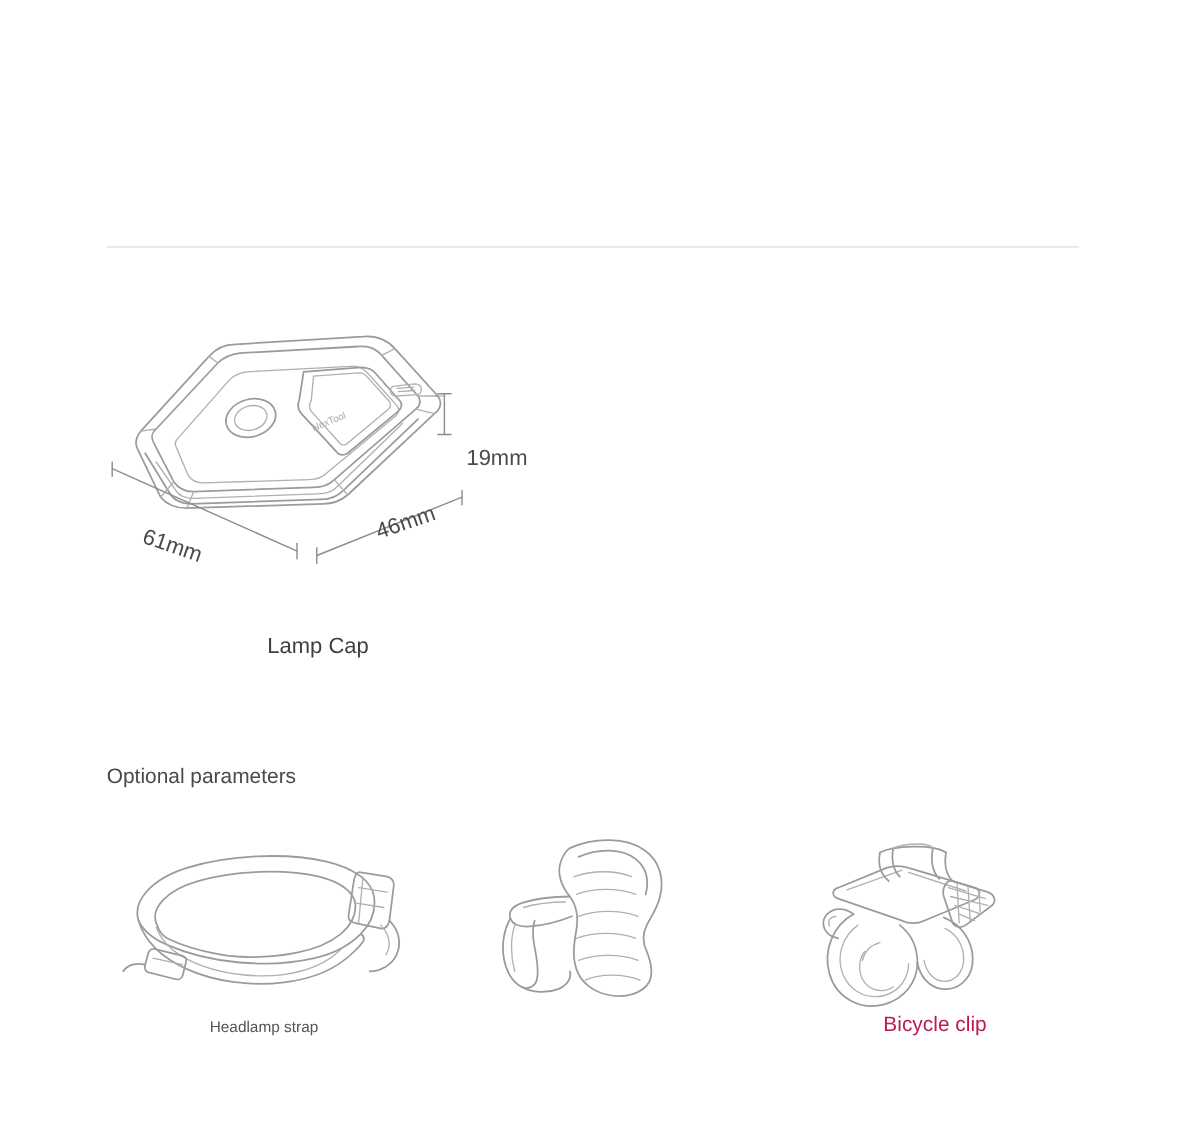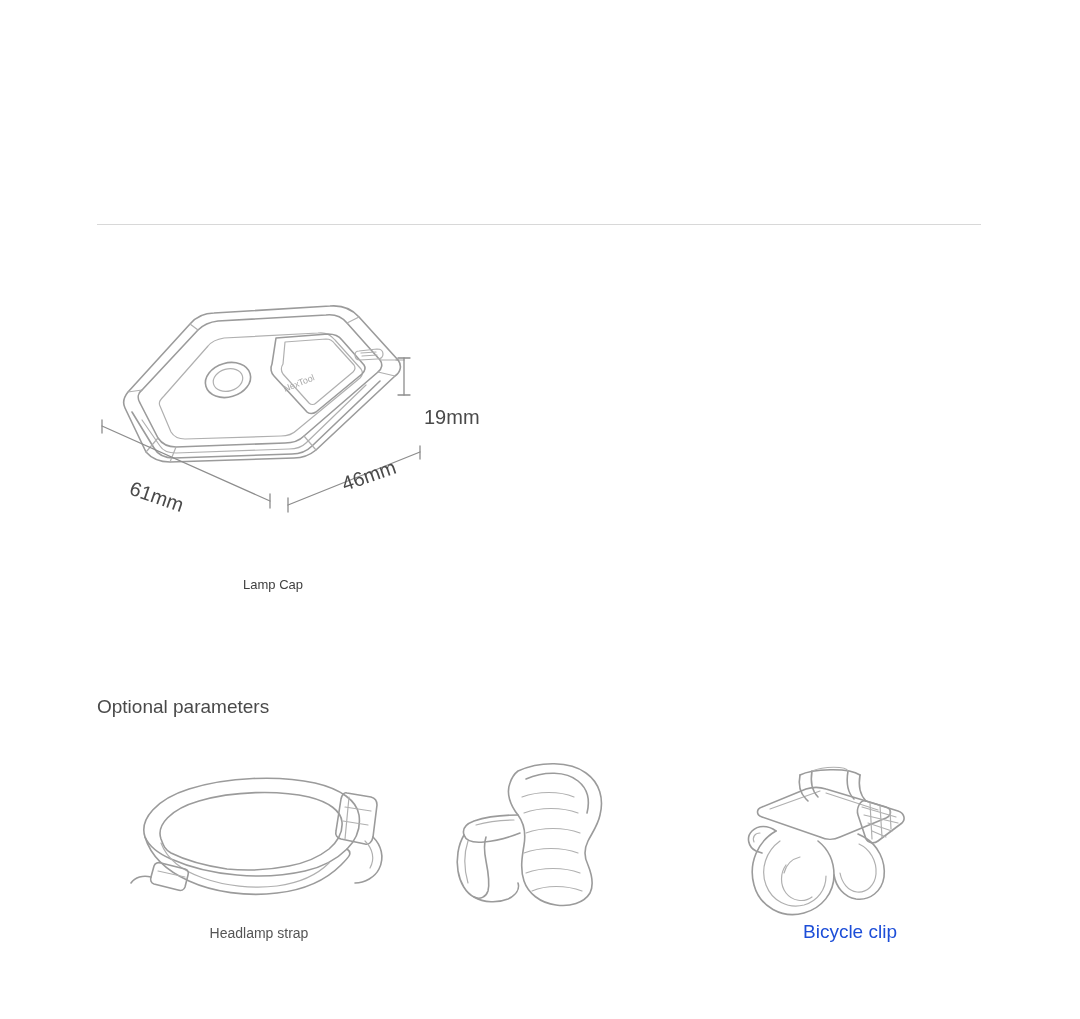--- a/index.html
+++ b/index.html
@@ -70,7 +70,7 @@
     position: absolute;
     left: 243px;
     top: 577px;
-    font-size: 13px;
+    font-size: 20px;
     color: #3f3f3f;
   }
   .optional-title {

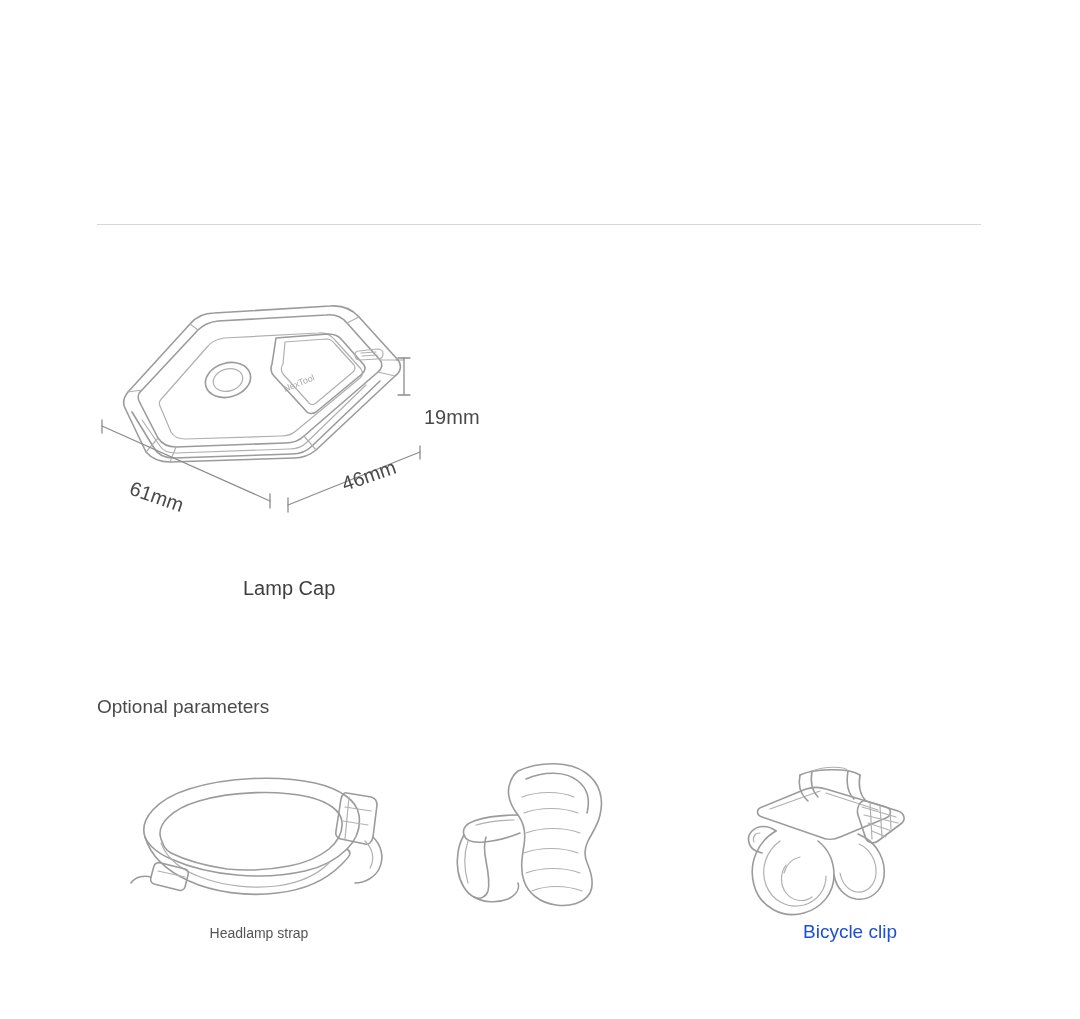--- a/index.html
+++ b/index.html
@@ -86,7 +86,7 @@
     width: 300px;
     height: 230px;
   }
-  .acc-1 { left: 109px; }
+  .acc-1 { left: 90px; }
   .acc-2 { left: 400px; }
   .acc-3 { left: 700px; }
   .acc-art {

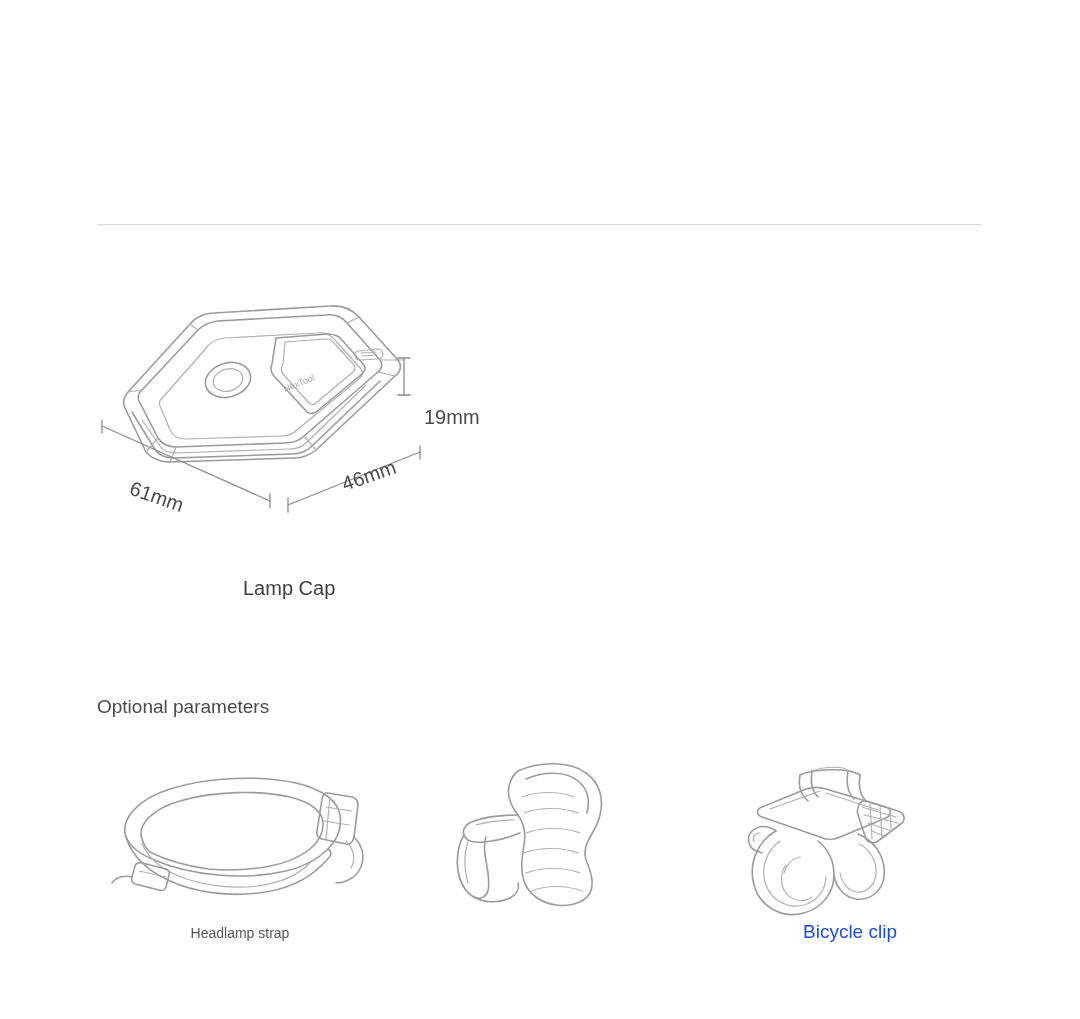--- a/index.html
+++ b/index.html
@@ -106,7 +106,7 @@
   }
   .acc-caption.big {
     font-size: 19px;
-    color: #1d4ed8;
+    color: #be185d;
     top: 176px;
   }
   svg { display: block; }

